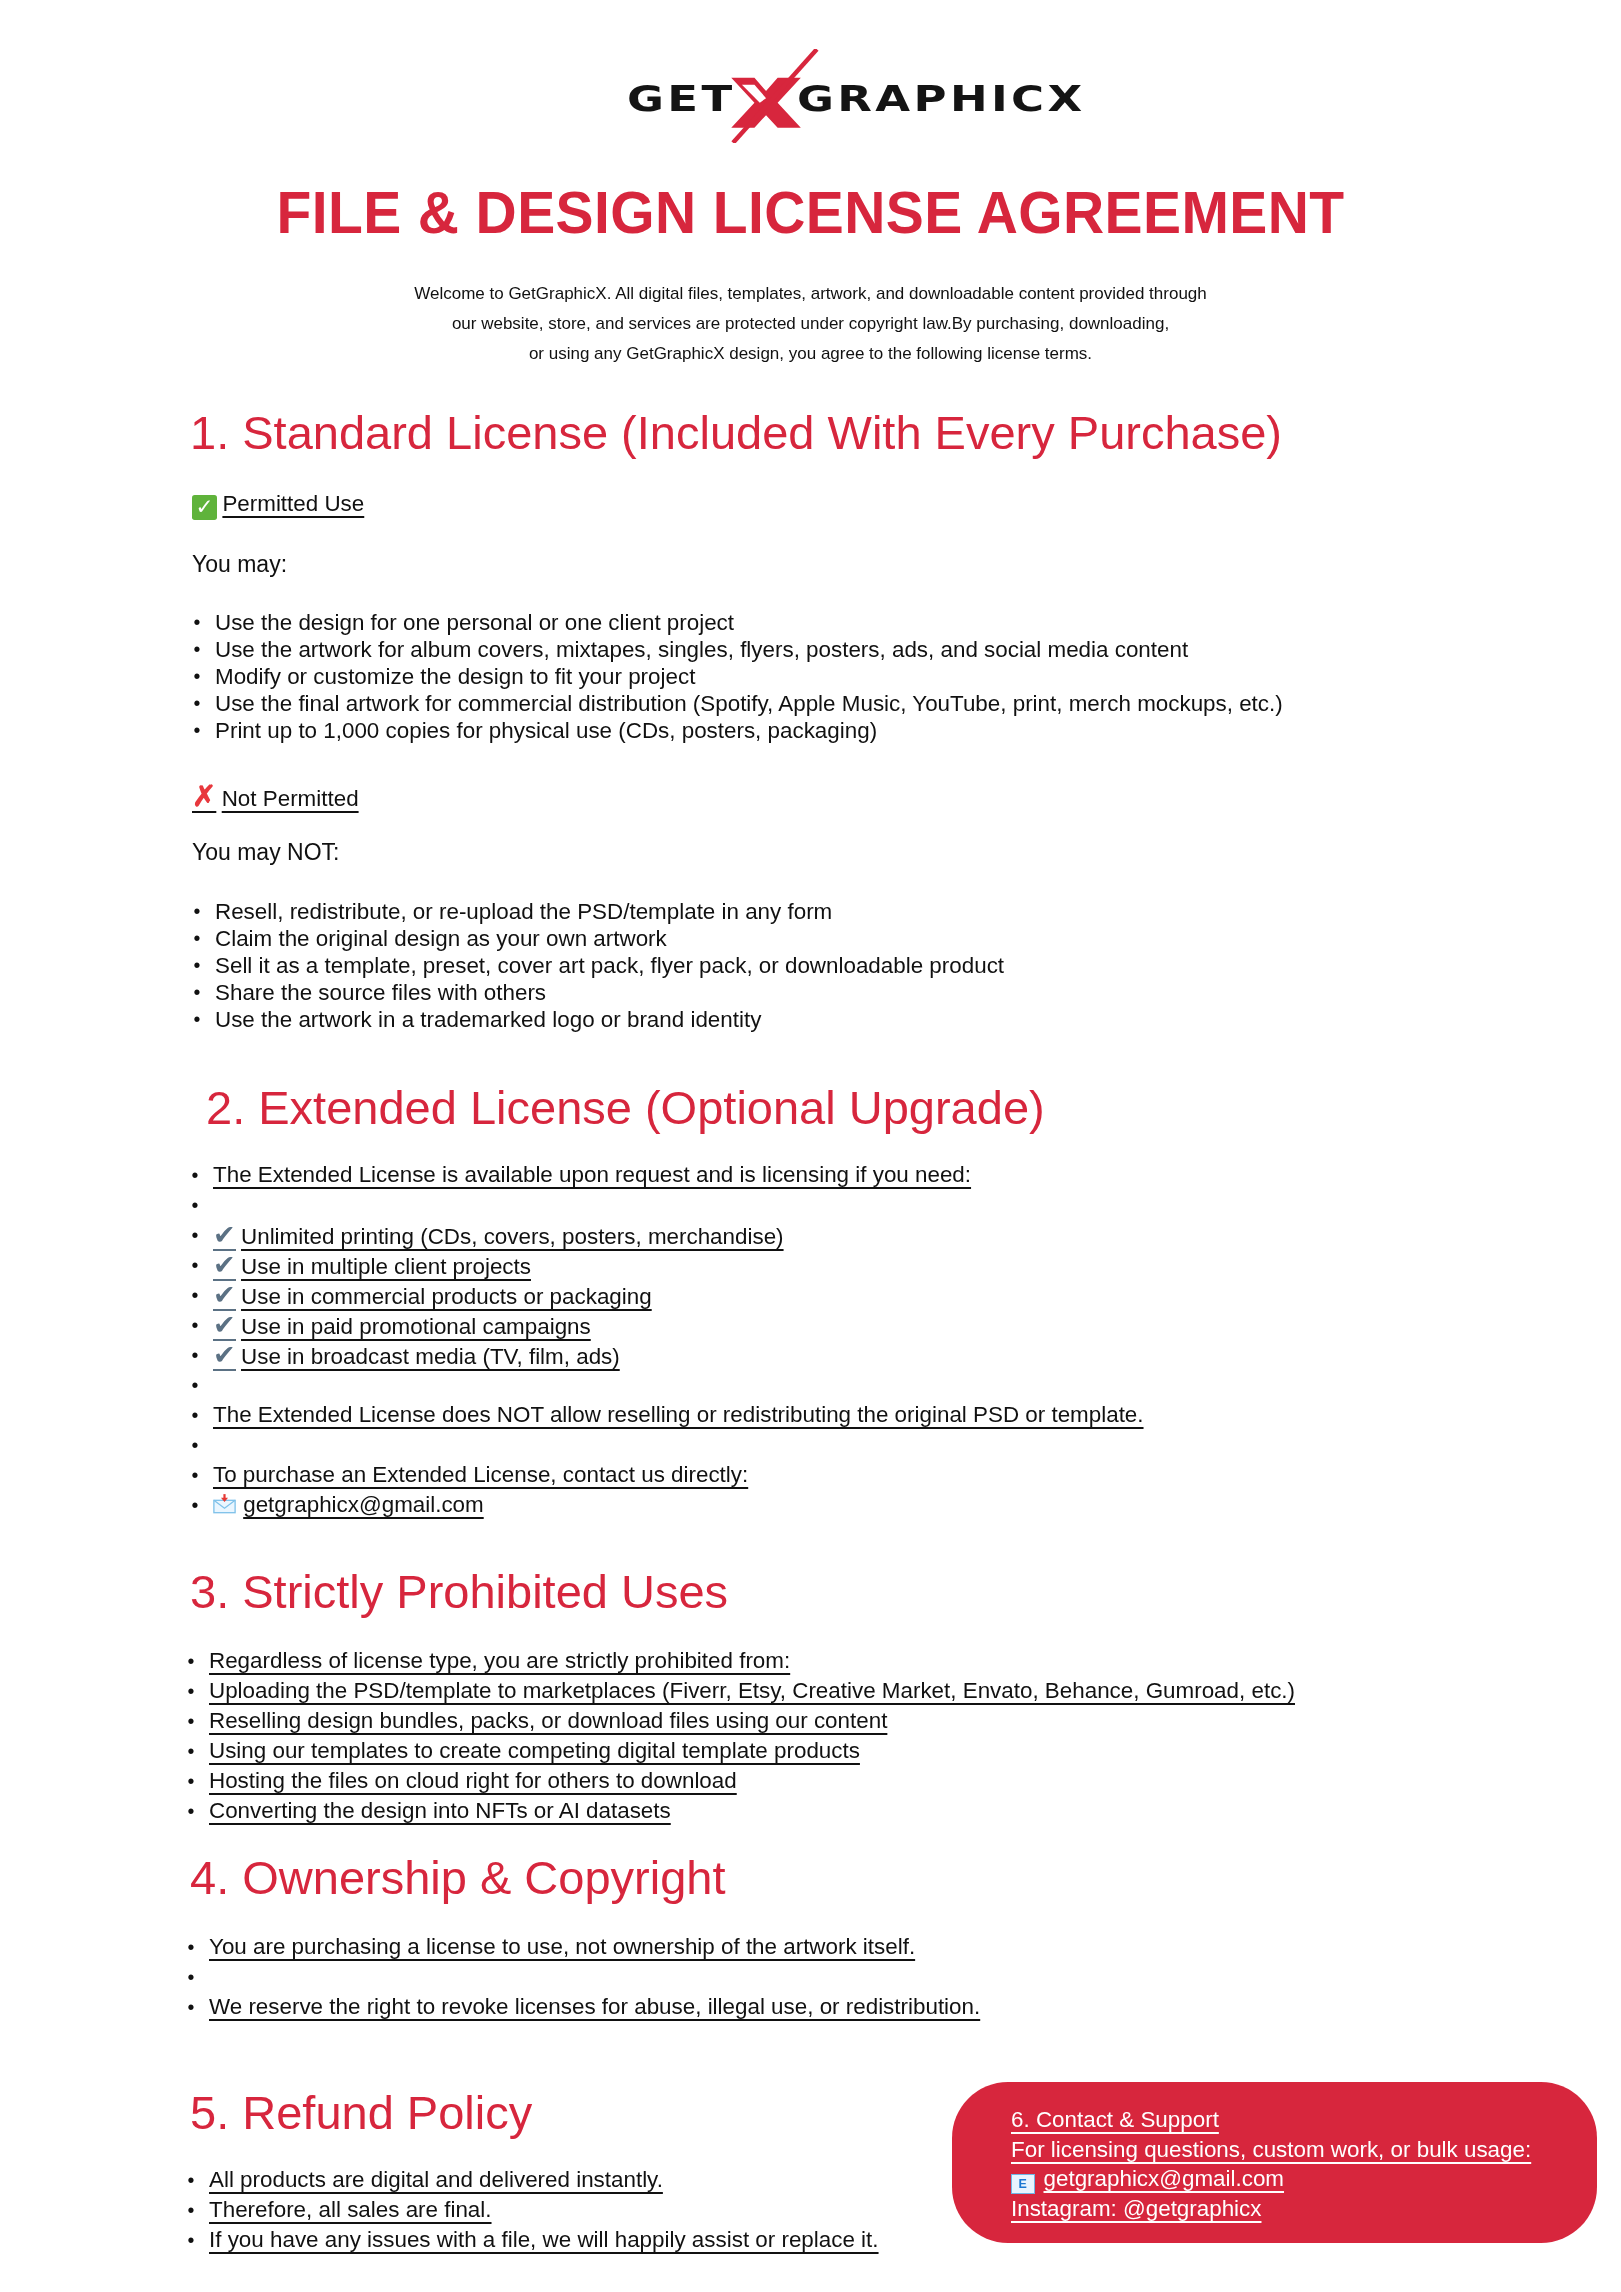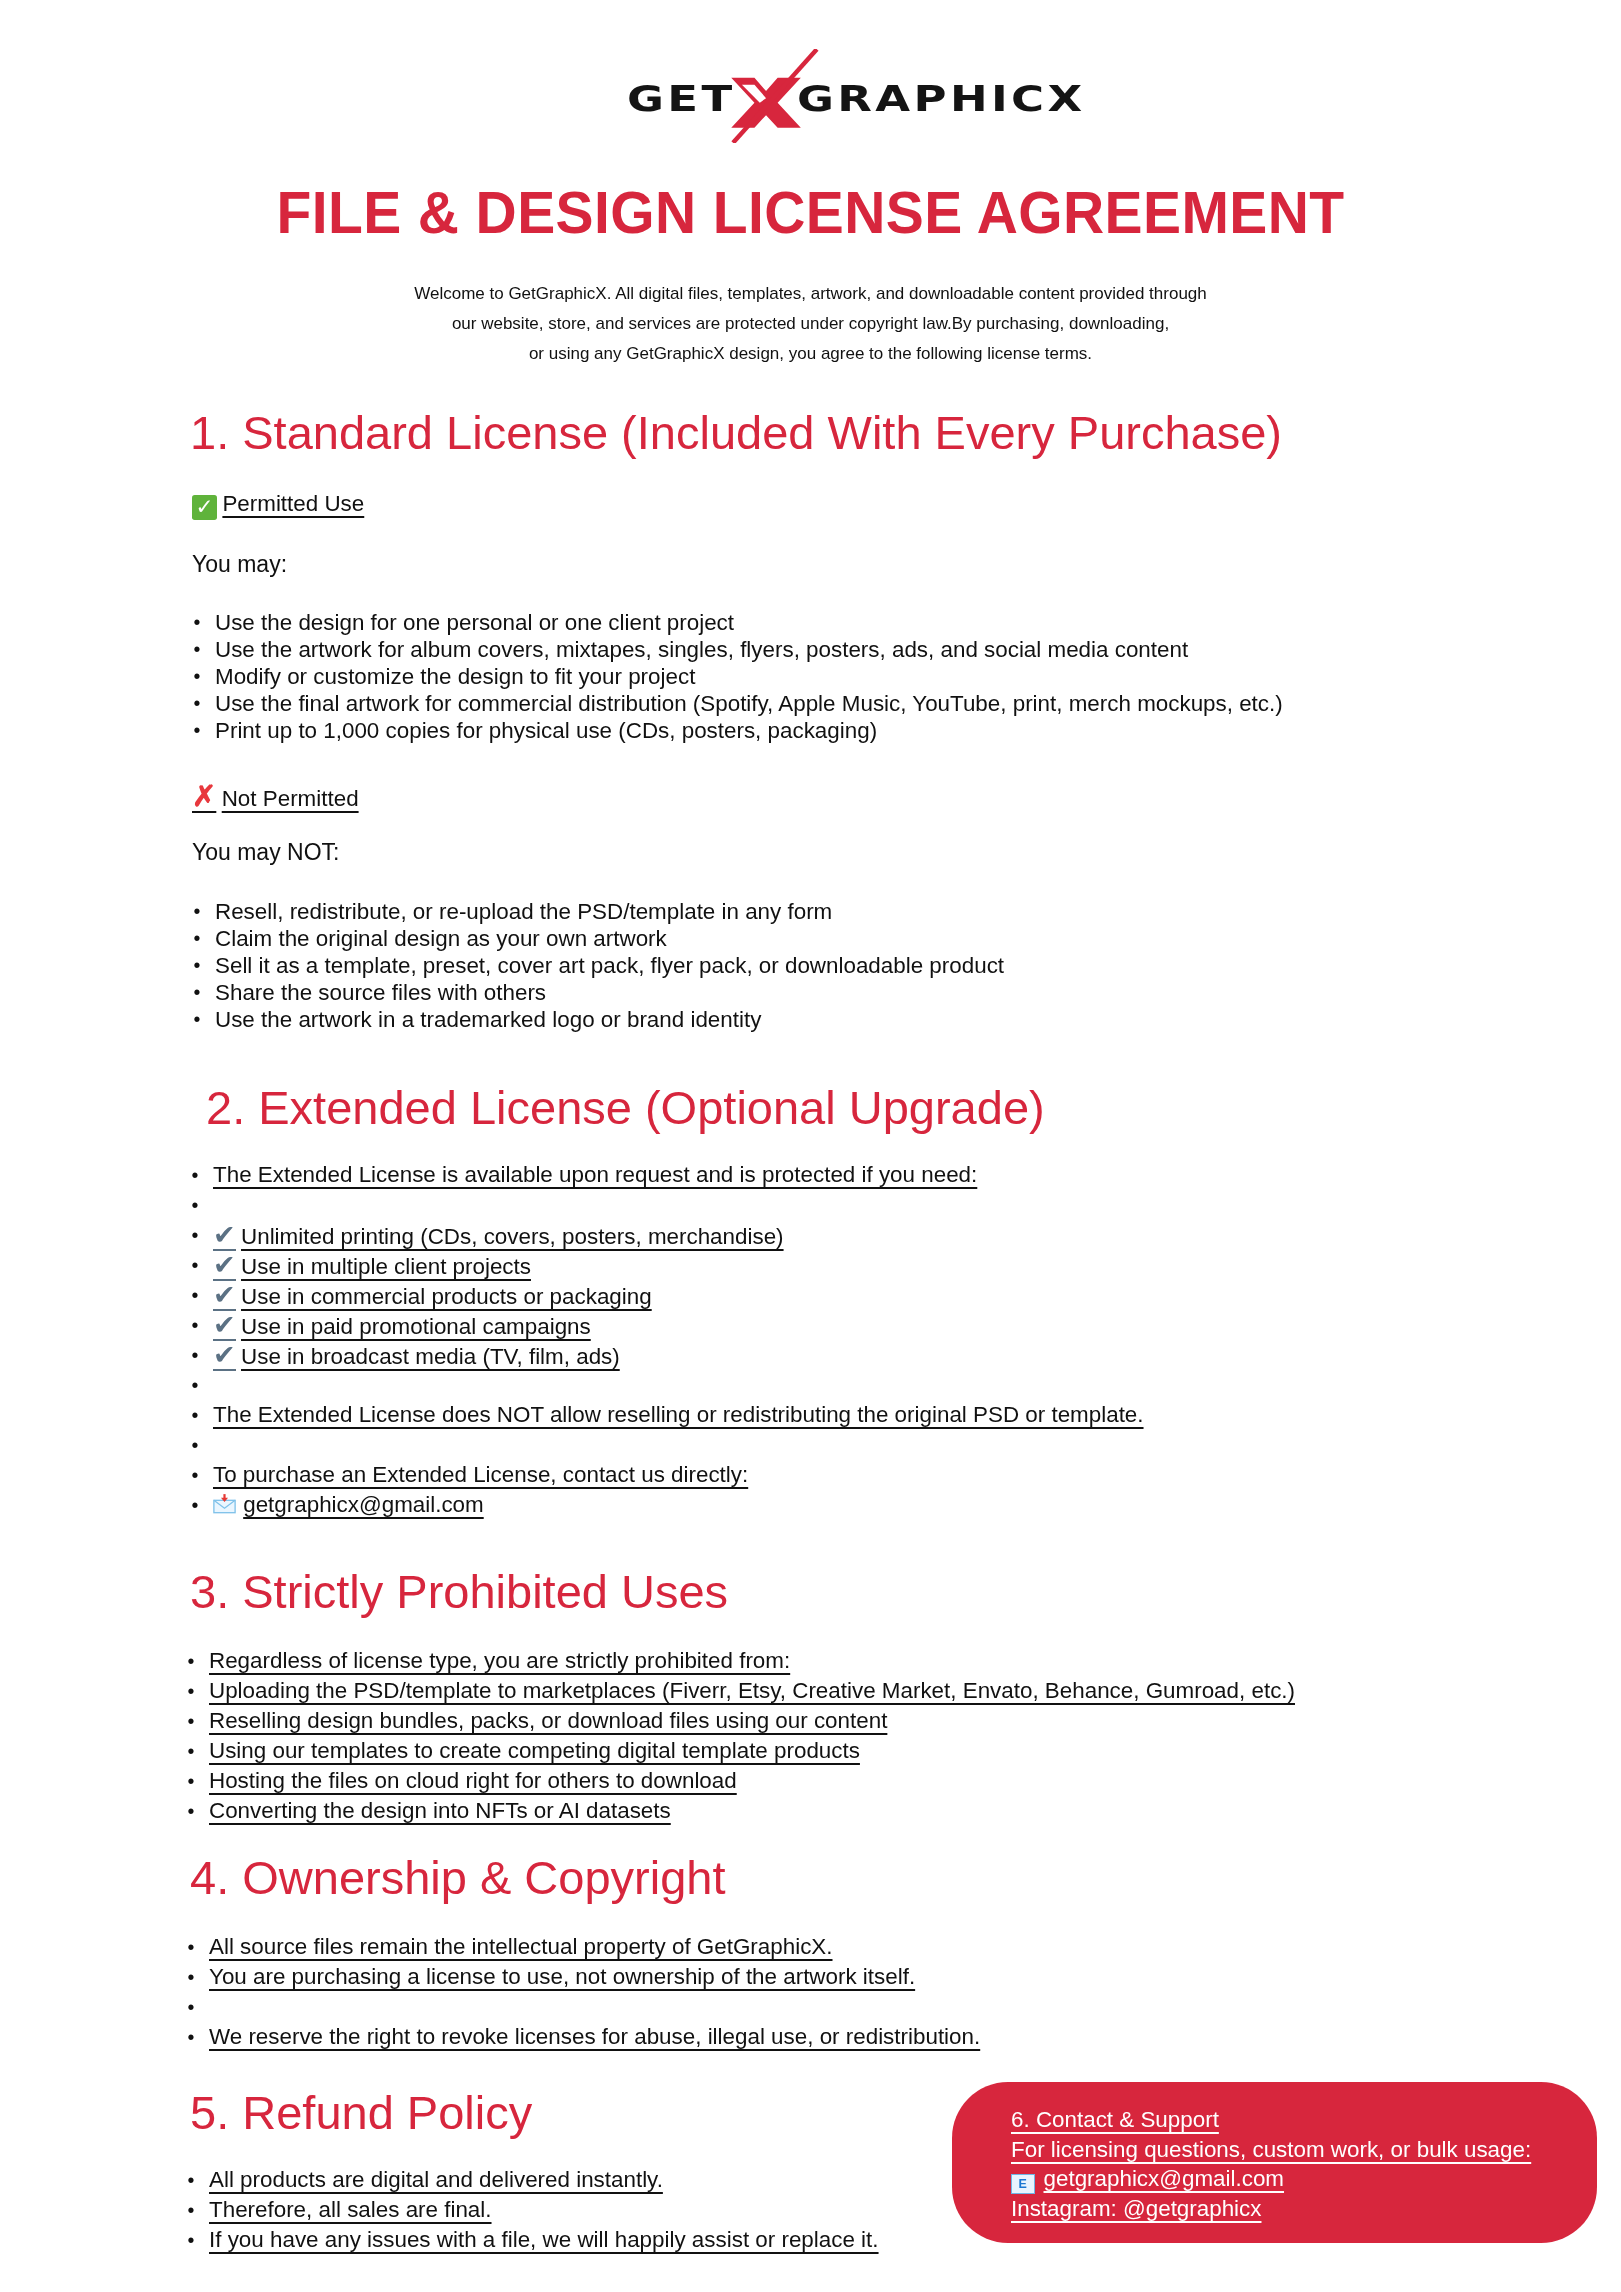--- a/index.html
+++ b/index.html
@@ -94,7 +94,7 @@
 <div class="abs sec-h" style="top:1080px;margin-left:16px;">2. Extended License (Optional Upgrade)</div>
 
 <ul class="blist u tall" style="left:188px; top:1160px;">
-  <li><span class="t">The Extended License is available upon request and is protected if you need:</span></li>
+  <li><span class="t">The Extended License is available upon request and is licensing if you need:</span></li>
   <li><span class="t"></span></li>
   <li><span class="t"><span class="chk">✔</span><span>Unlimited printing (CDs, covers, posters, merchandise)</span></span></li>
   <li><span class="t"><span class="chk">✔</span><span>Use in multiple client projects</span></span></li>

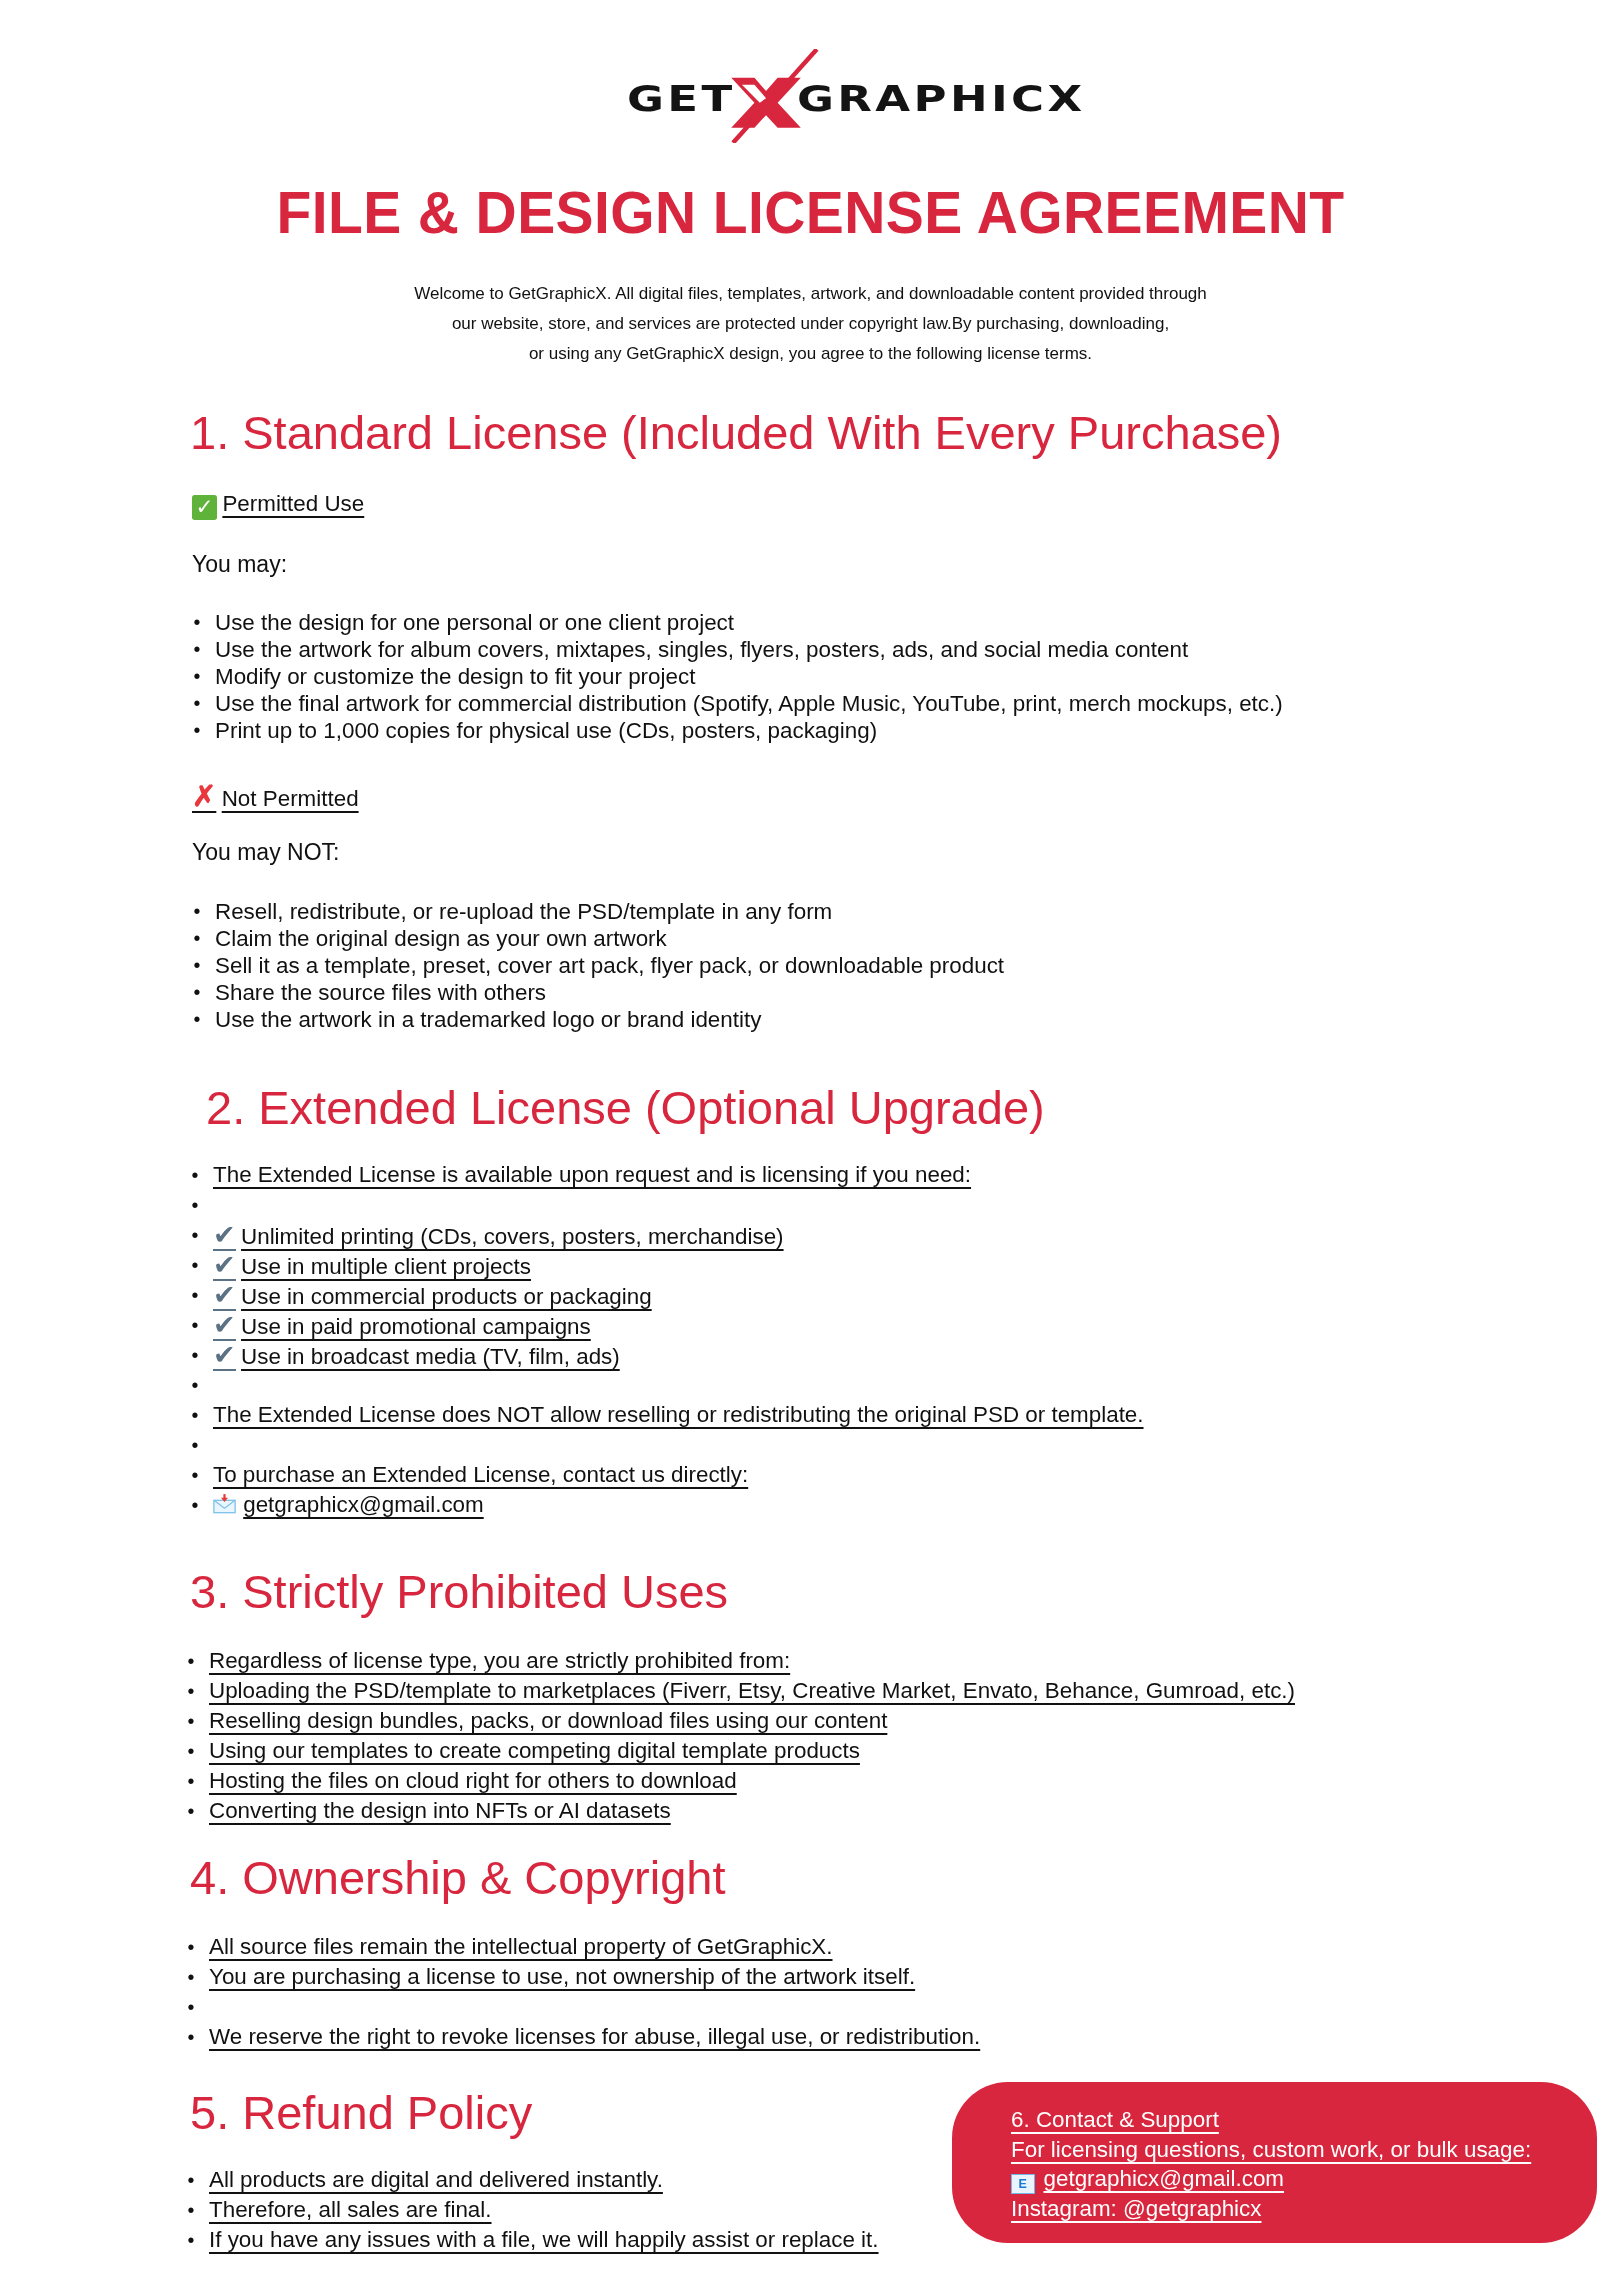--- a/index.html
+++ b/index.html
@@ -130,7 +130,6 @@
 <div class="abs sec-h" style="top:1850px;">4. Ownership &amp; Copyright</div>
 
 <ul class="blist u tall" style="left:184px; top:1932px;">
-  <li><span class="t">All source files remain the intellectual property of GetGraphicX.</span></li>
   <li><span class="t">You are purchasing a license to use, not ownership of the artwork itself.</span></li>
   <li><span class="t"></span></li>
   <li><span class="t">We reserve the right to revoke licenses for abuse, illegal use, or redistribution.</span></li>

